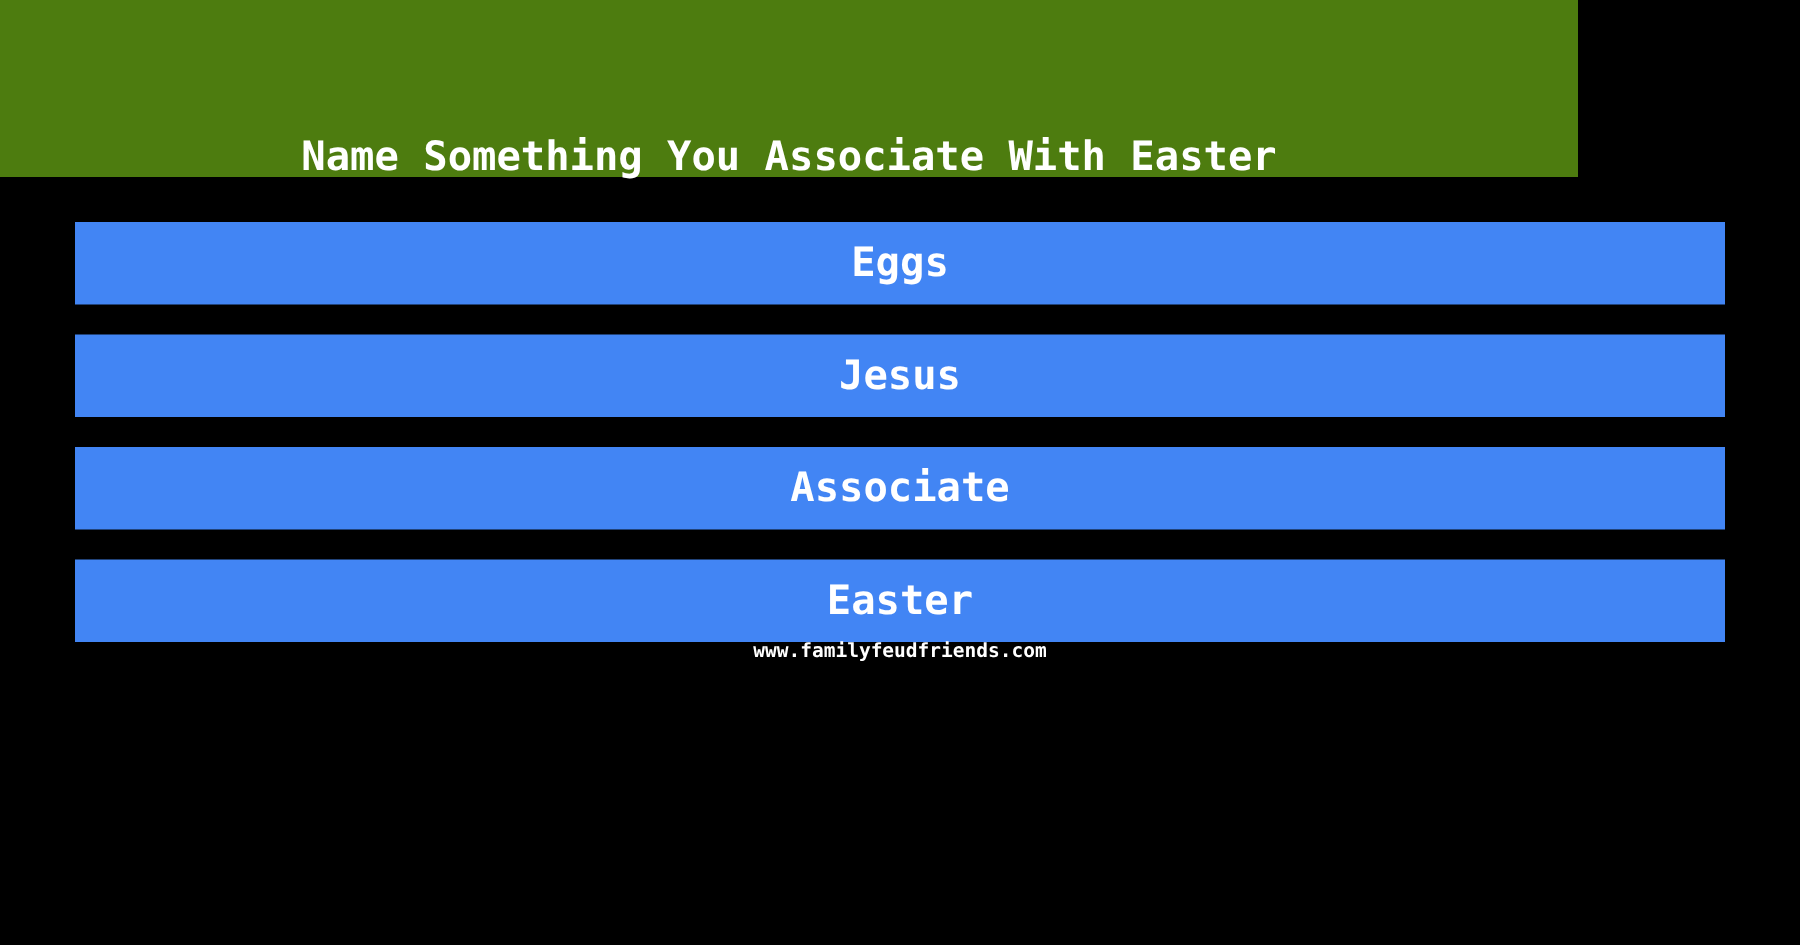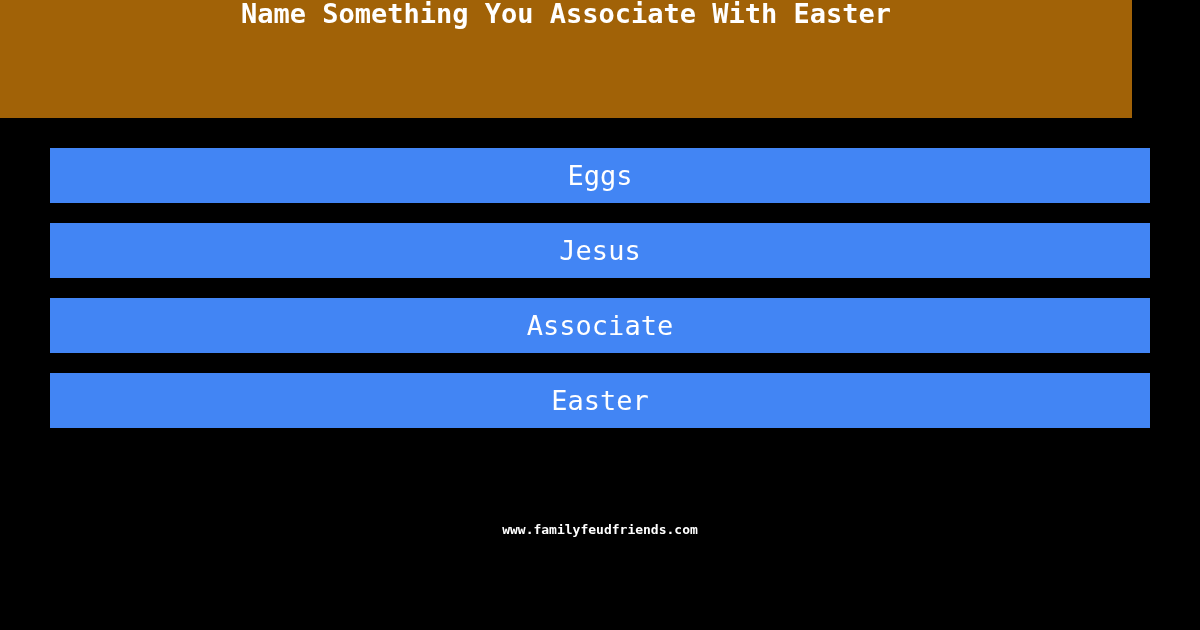--- a/index.html
+++ b/index.html
@@ -26,11 +26,11 @@
 
   
   .header {
-    width: 1132px;
+    width: 1052px;
     height: 118px;
-    background: #a16207;
+    background: #4d7c0f;
     display: flex;
-    align-items: flex-start;
+    align-items: flex-end;
     justify-content: center;
     flex: none;
   }

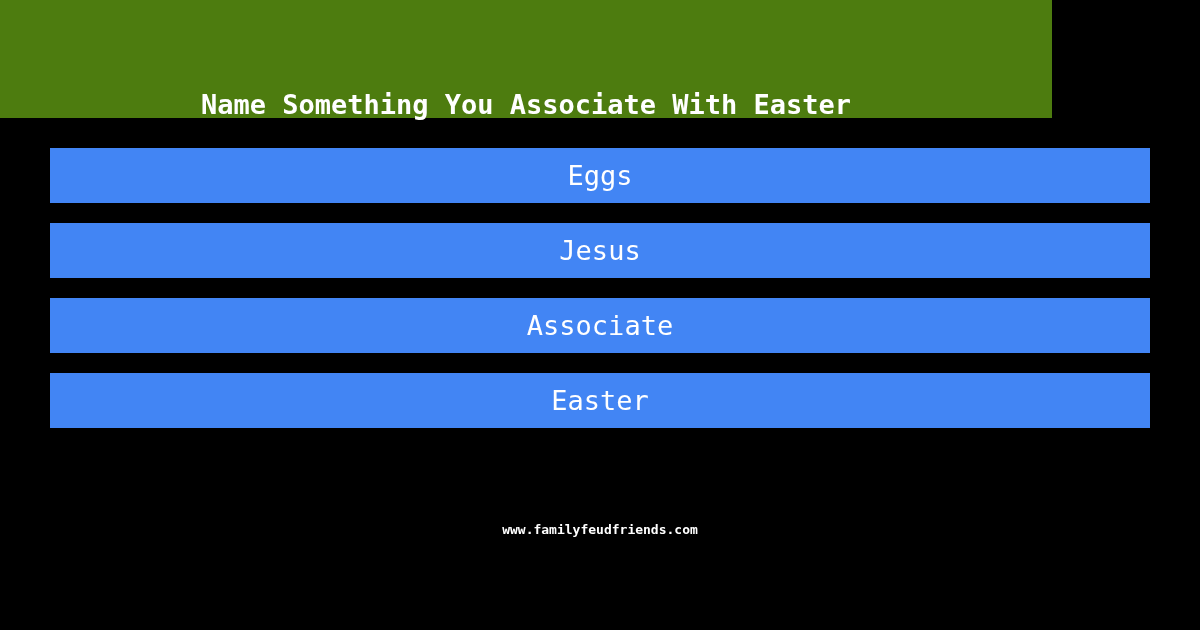--- a/index.html
+++ b/index.html
@@ -70,7 +70,7 @@
     color: #ffffff;
     font-family: "DejaVu Sans Mono", "Liberation Mono", monospace;
     font-size: 27px;
-    font-weight: normal;
+    font-weight: bold;
     line-height: 1;
     text-align: center;
     white-space: nowrap;

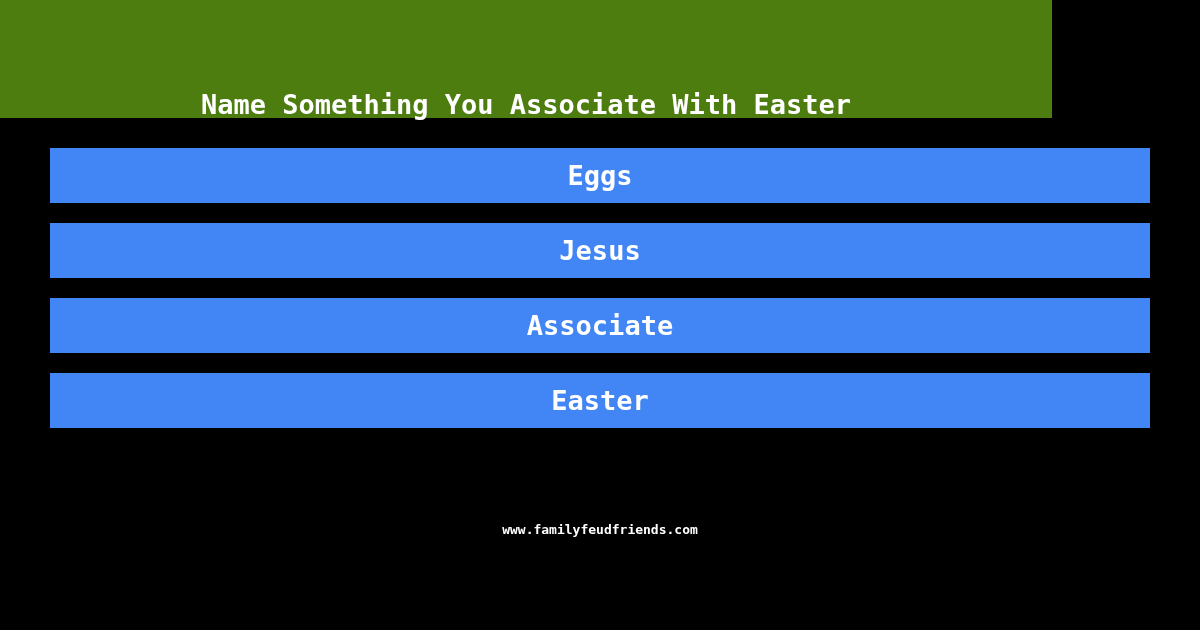--- a/index.html
+++ b/index.html
@@ -81,7 +81,7 @@
     flex: 1 1 auto;
     width: 1200px;
     display: flex;
-    align-items: center;
+    align-items: flex-start;
     justify-content: center;
     background: #000000;
   }

